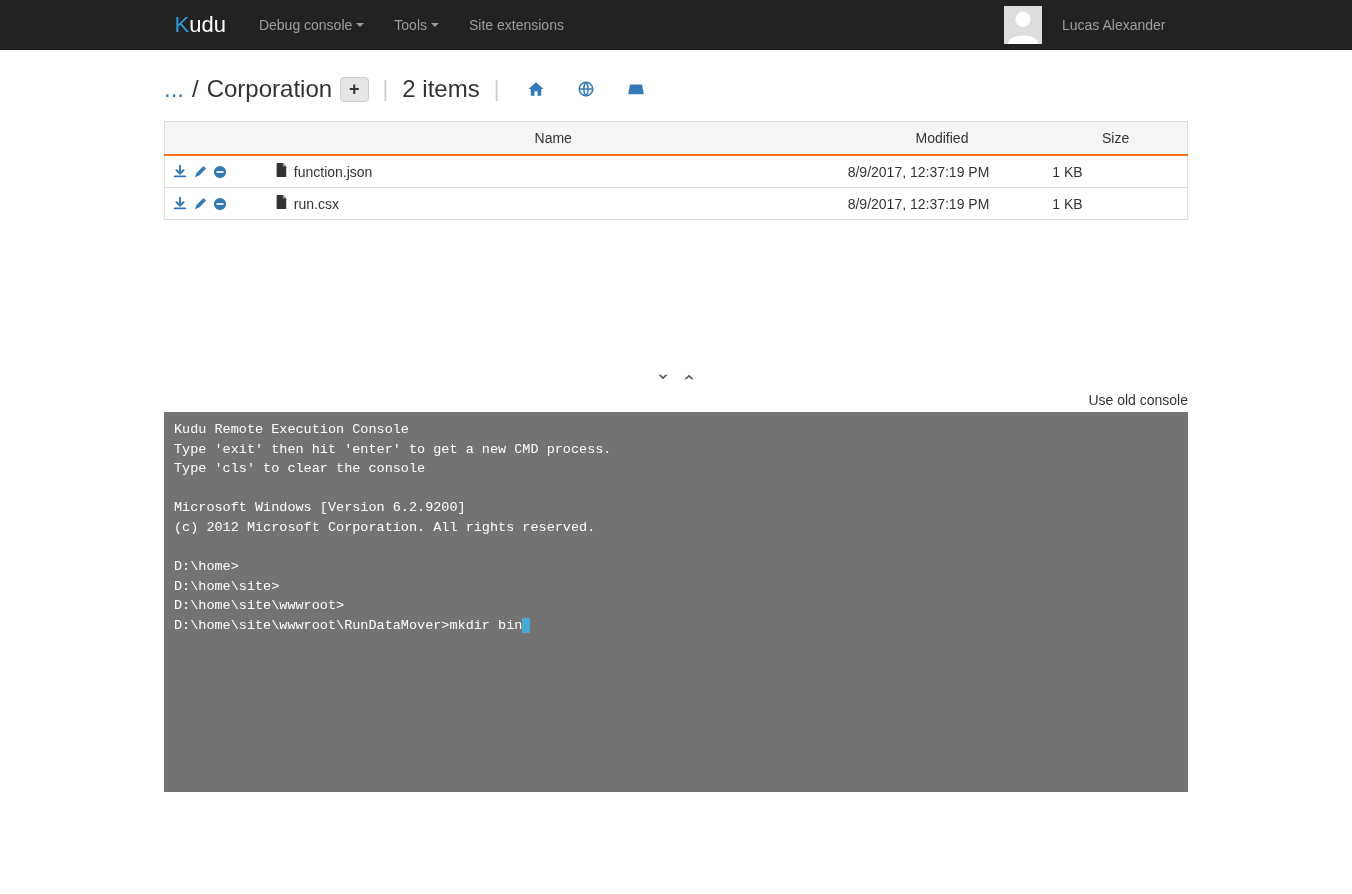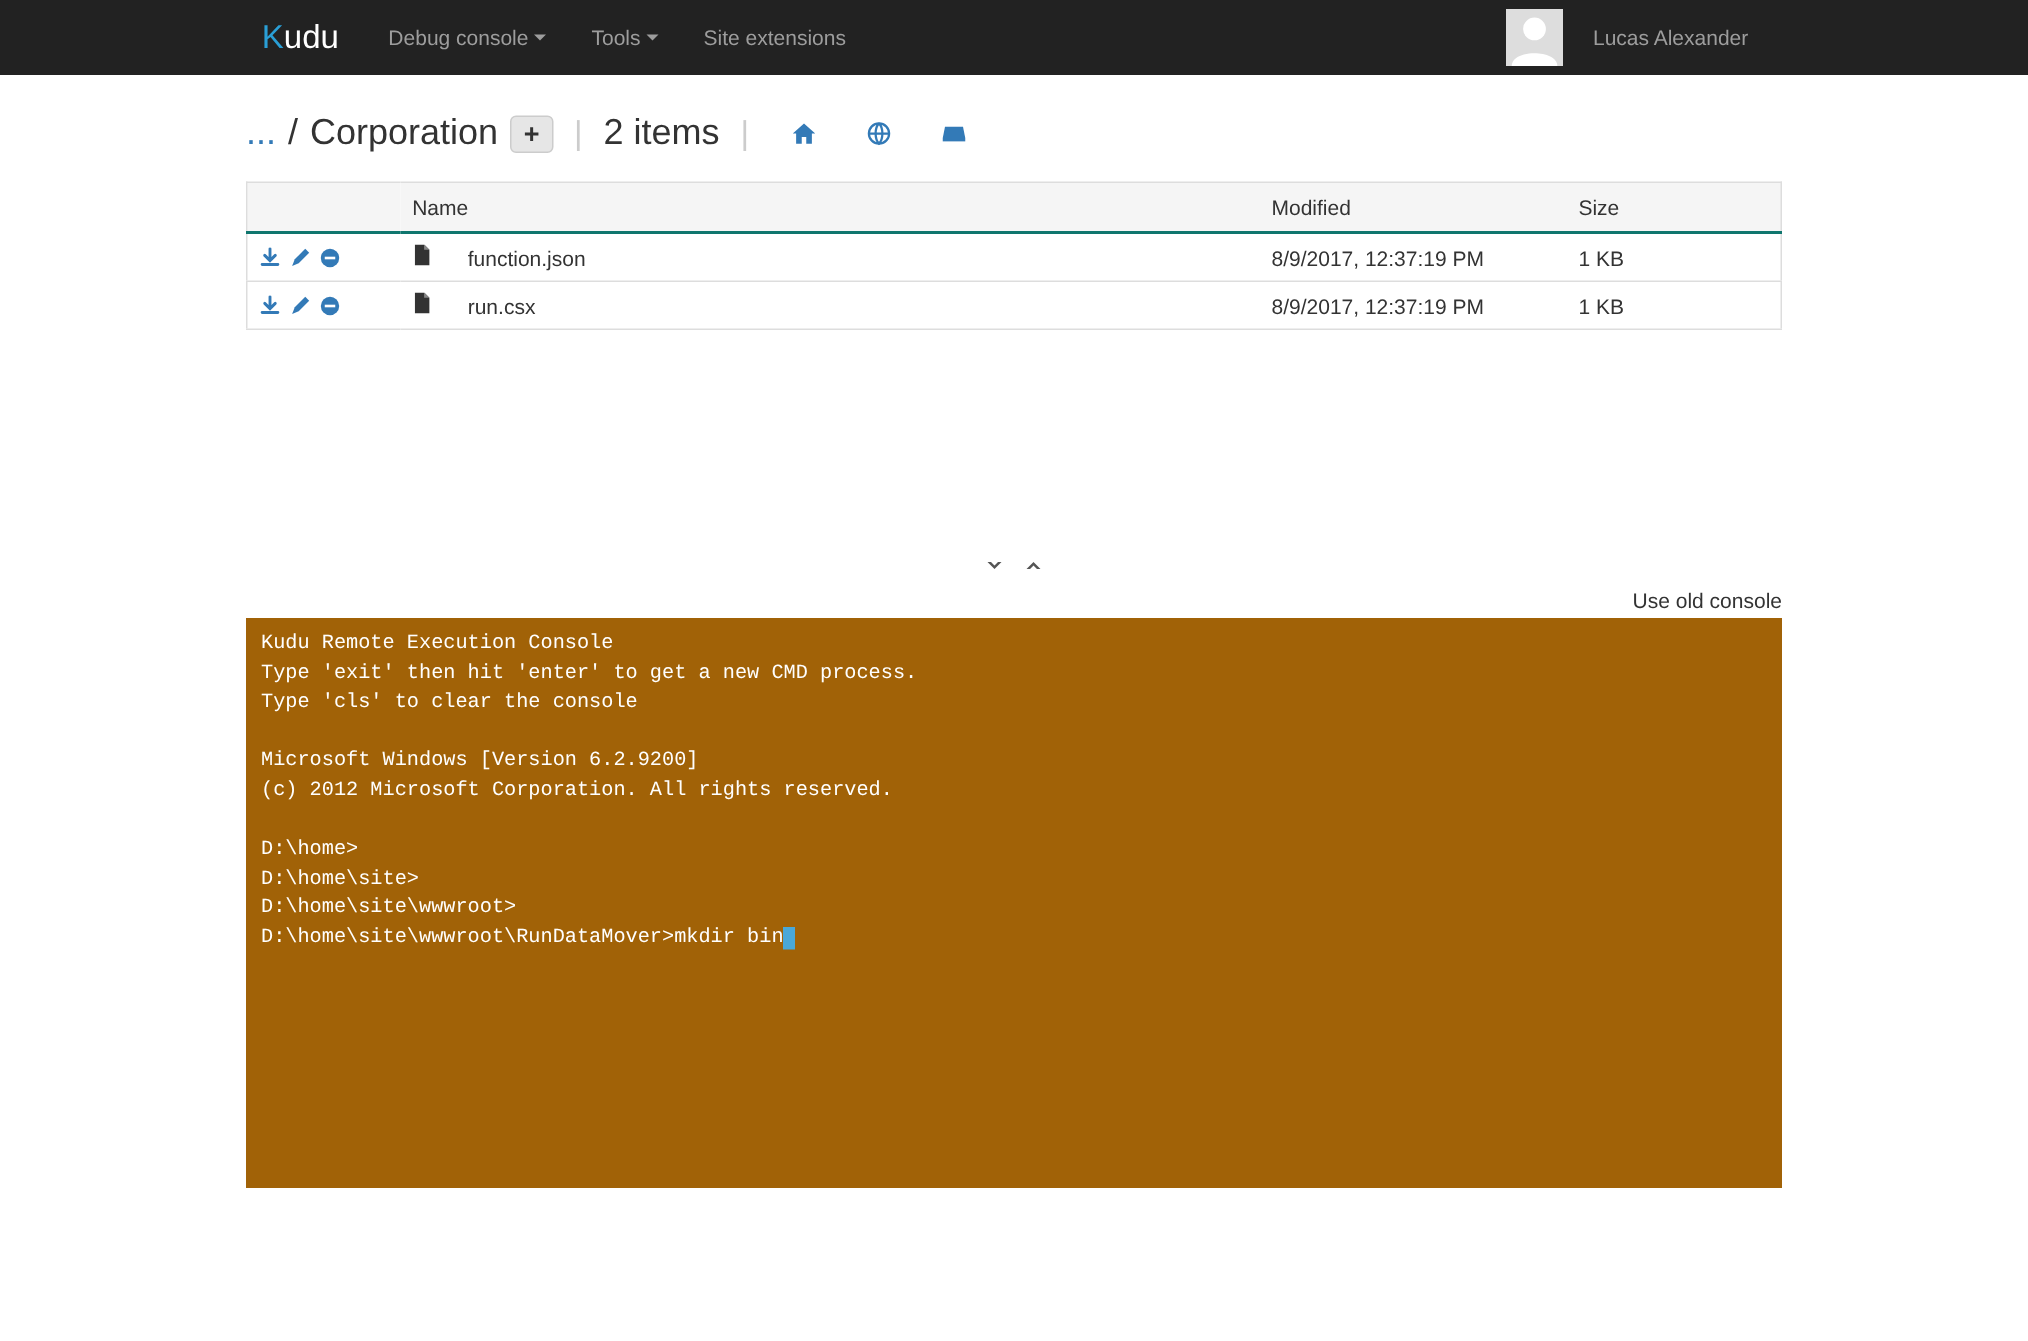--- a/index.html
+++ b/index.html
@@ -116,9 +116,9 @@
     }
     table.files th {
       background: #f5f5f5;
-      text-align: left;
+      text-align: center;
       padding: 8px;
-      border-bottom: 2px solid #0f766e;
+      border-bottom: 2px solid #f97316;
       font-weight: 400;
       color: #333;
     }

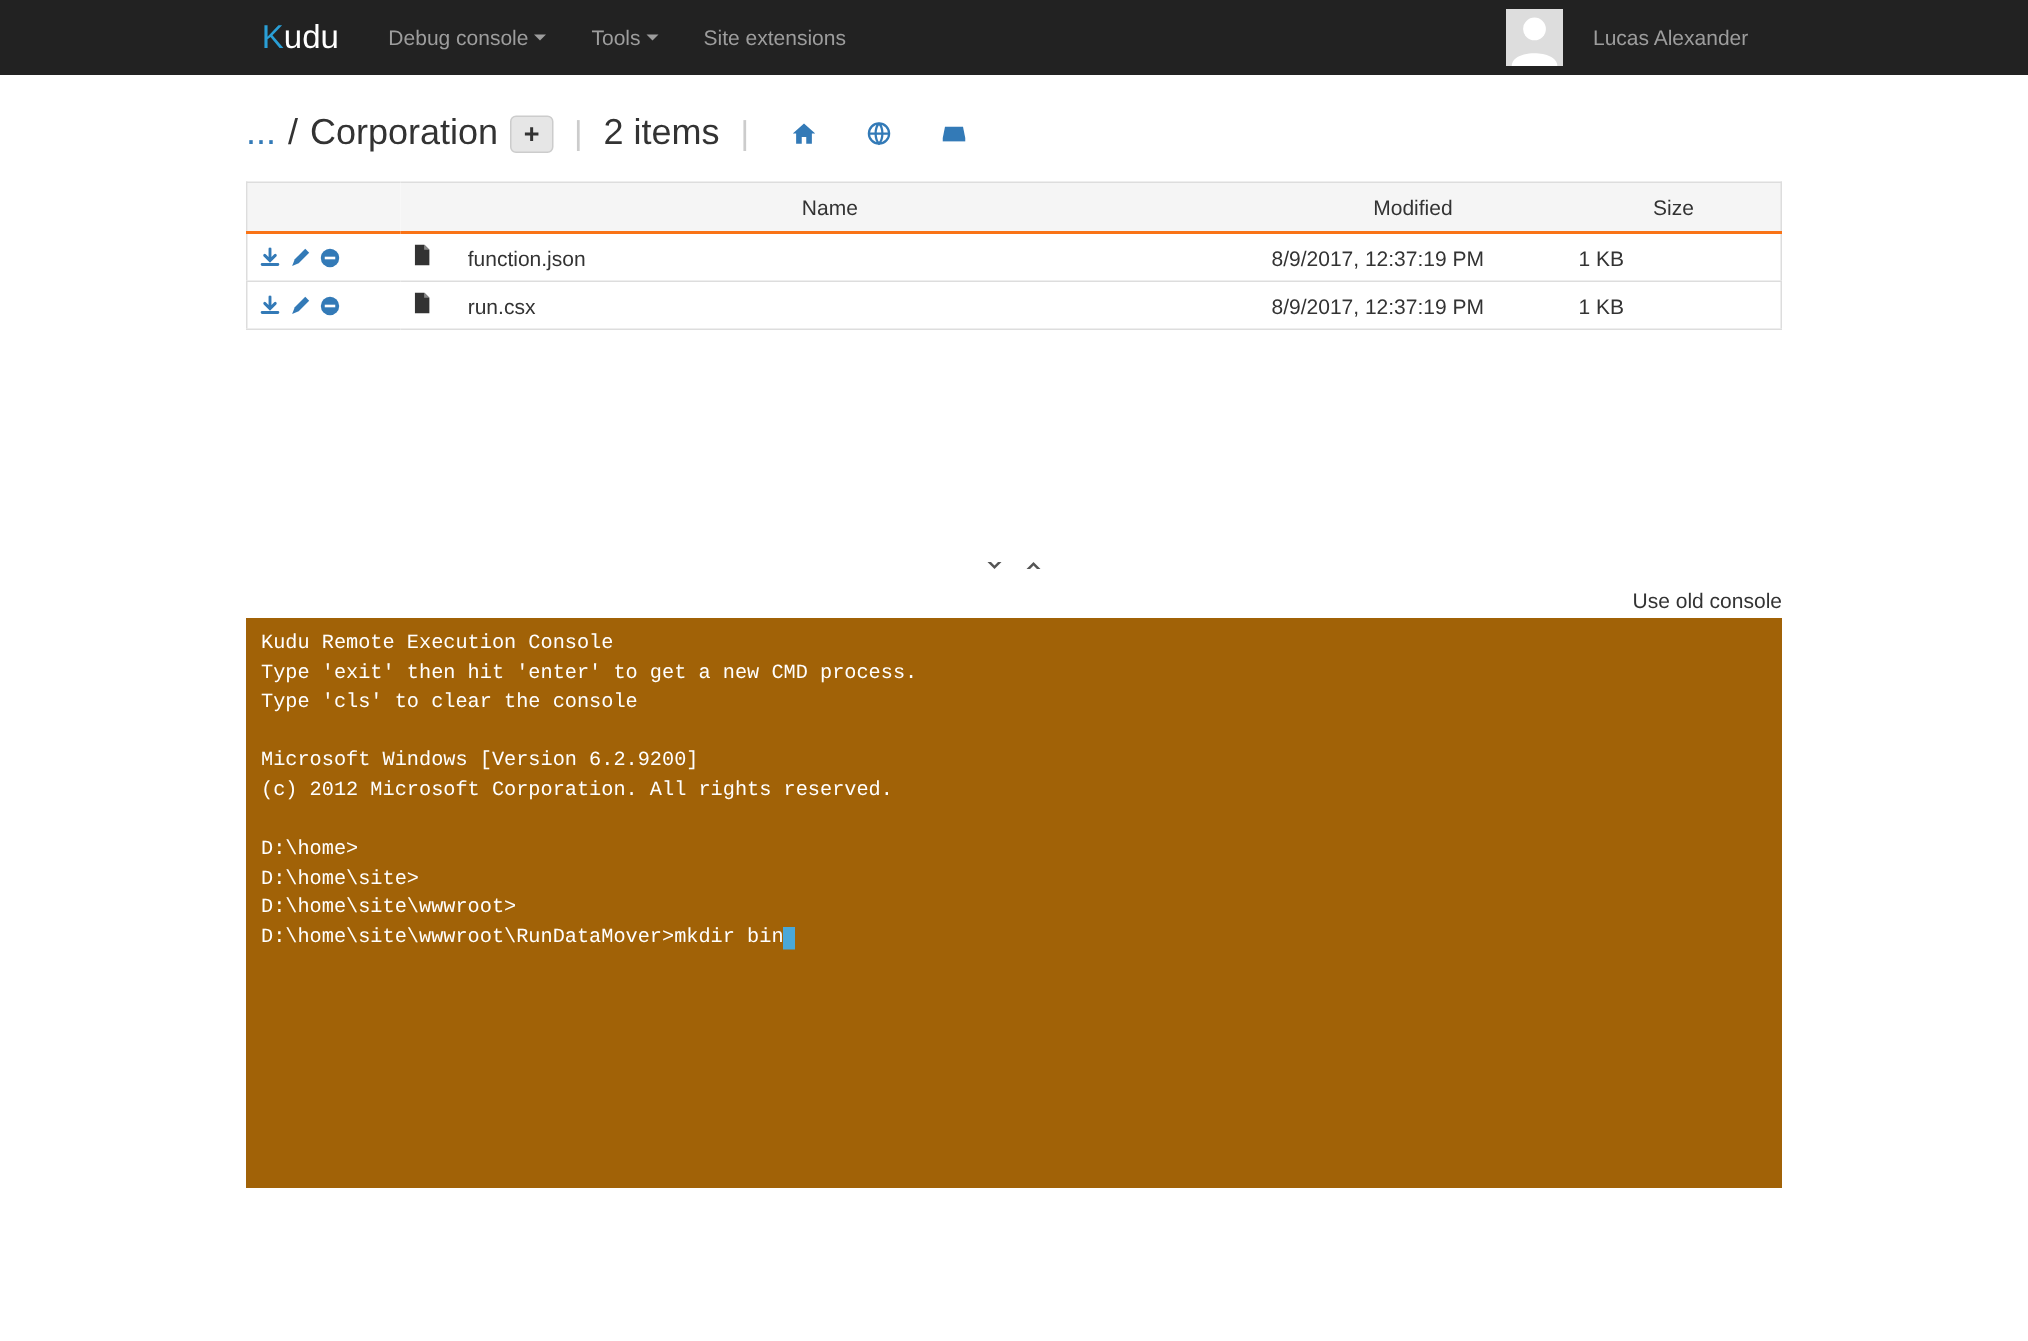--- a/index.html
+++ b/index.html
@@ -134,7 +134,7 @@
     .row-actions { display: flex; gap: 6px; align-items: center; }
     .row-actions .aicn { color: #337ab7; cursor: pointer; }
     .row-actions .aicn svg { width:14px; height:14px; fill:#337ab7; display:block; }
-    .file-name-cell { display: flex; align-items: center; gap: 25px; }
+    .file-name-cell { display: flex; align-items: center; gap: 7px; }
     .file-icon svg { width: 12px; height: 14px; fill: #333; }
 
     .splitter {

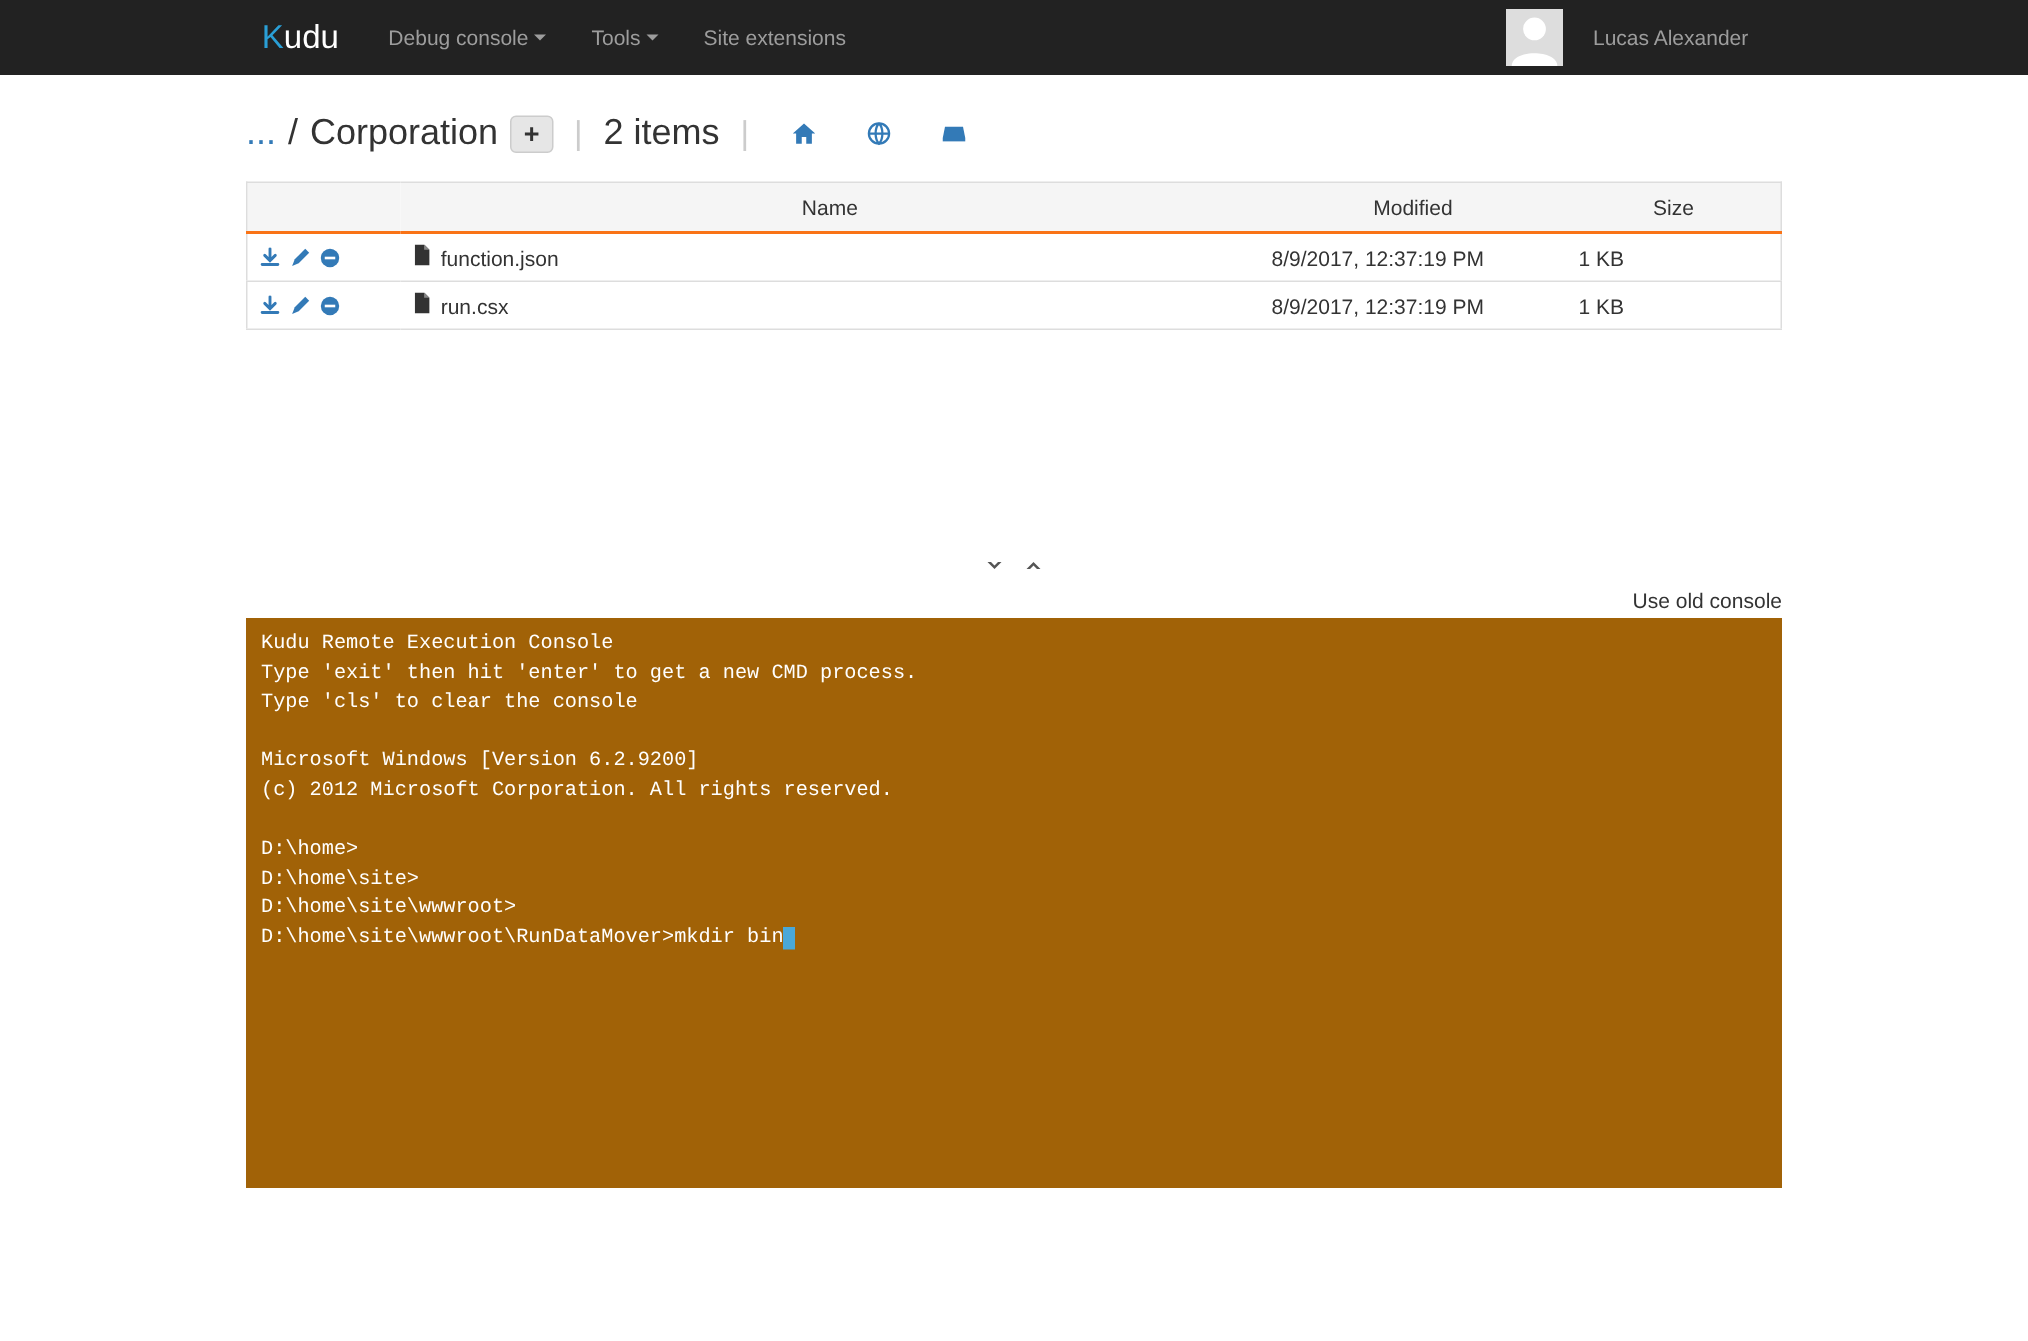--- a/index.html
+++ b/index.html
@@ -155,7 +155,7 @@
     }
 
     .console {
-      background: #a16207;
+      background: #737373;
       color: #fff;
       font-family: Consolas, "Courier New", monospace;
       font-size: 13.5px;

